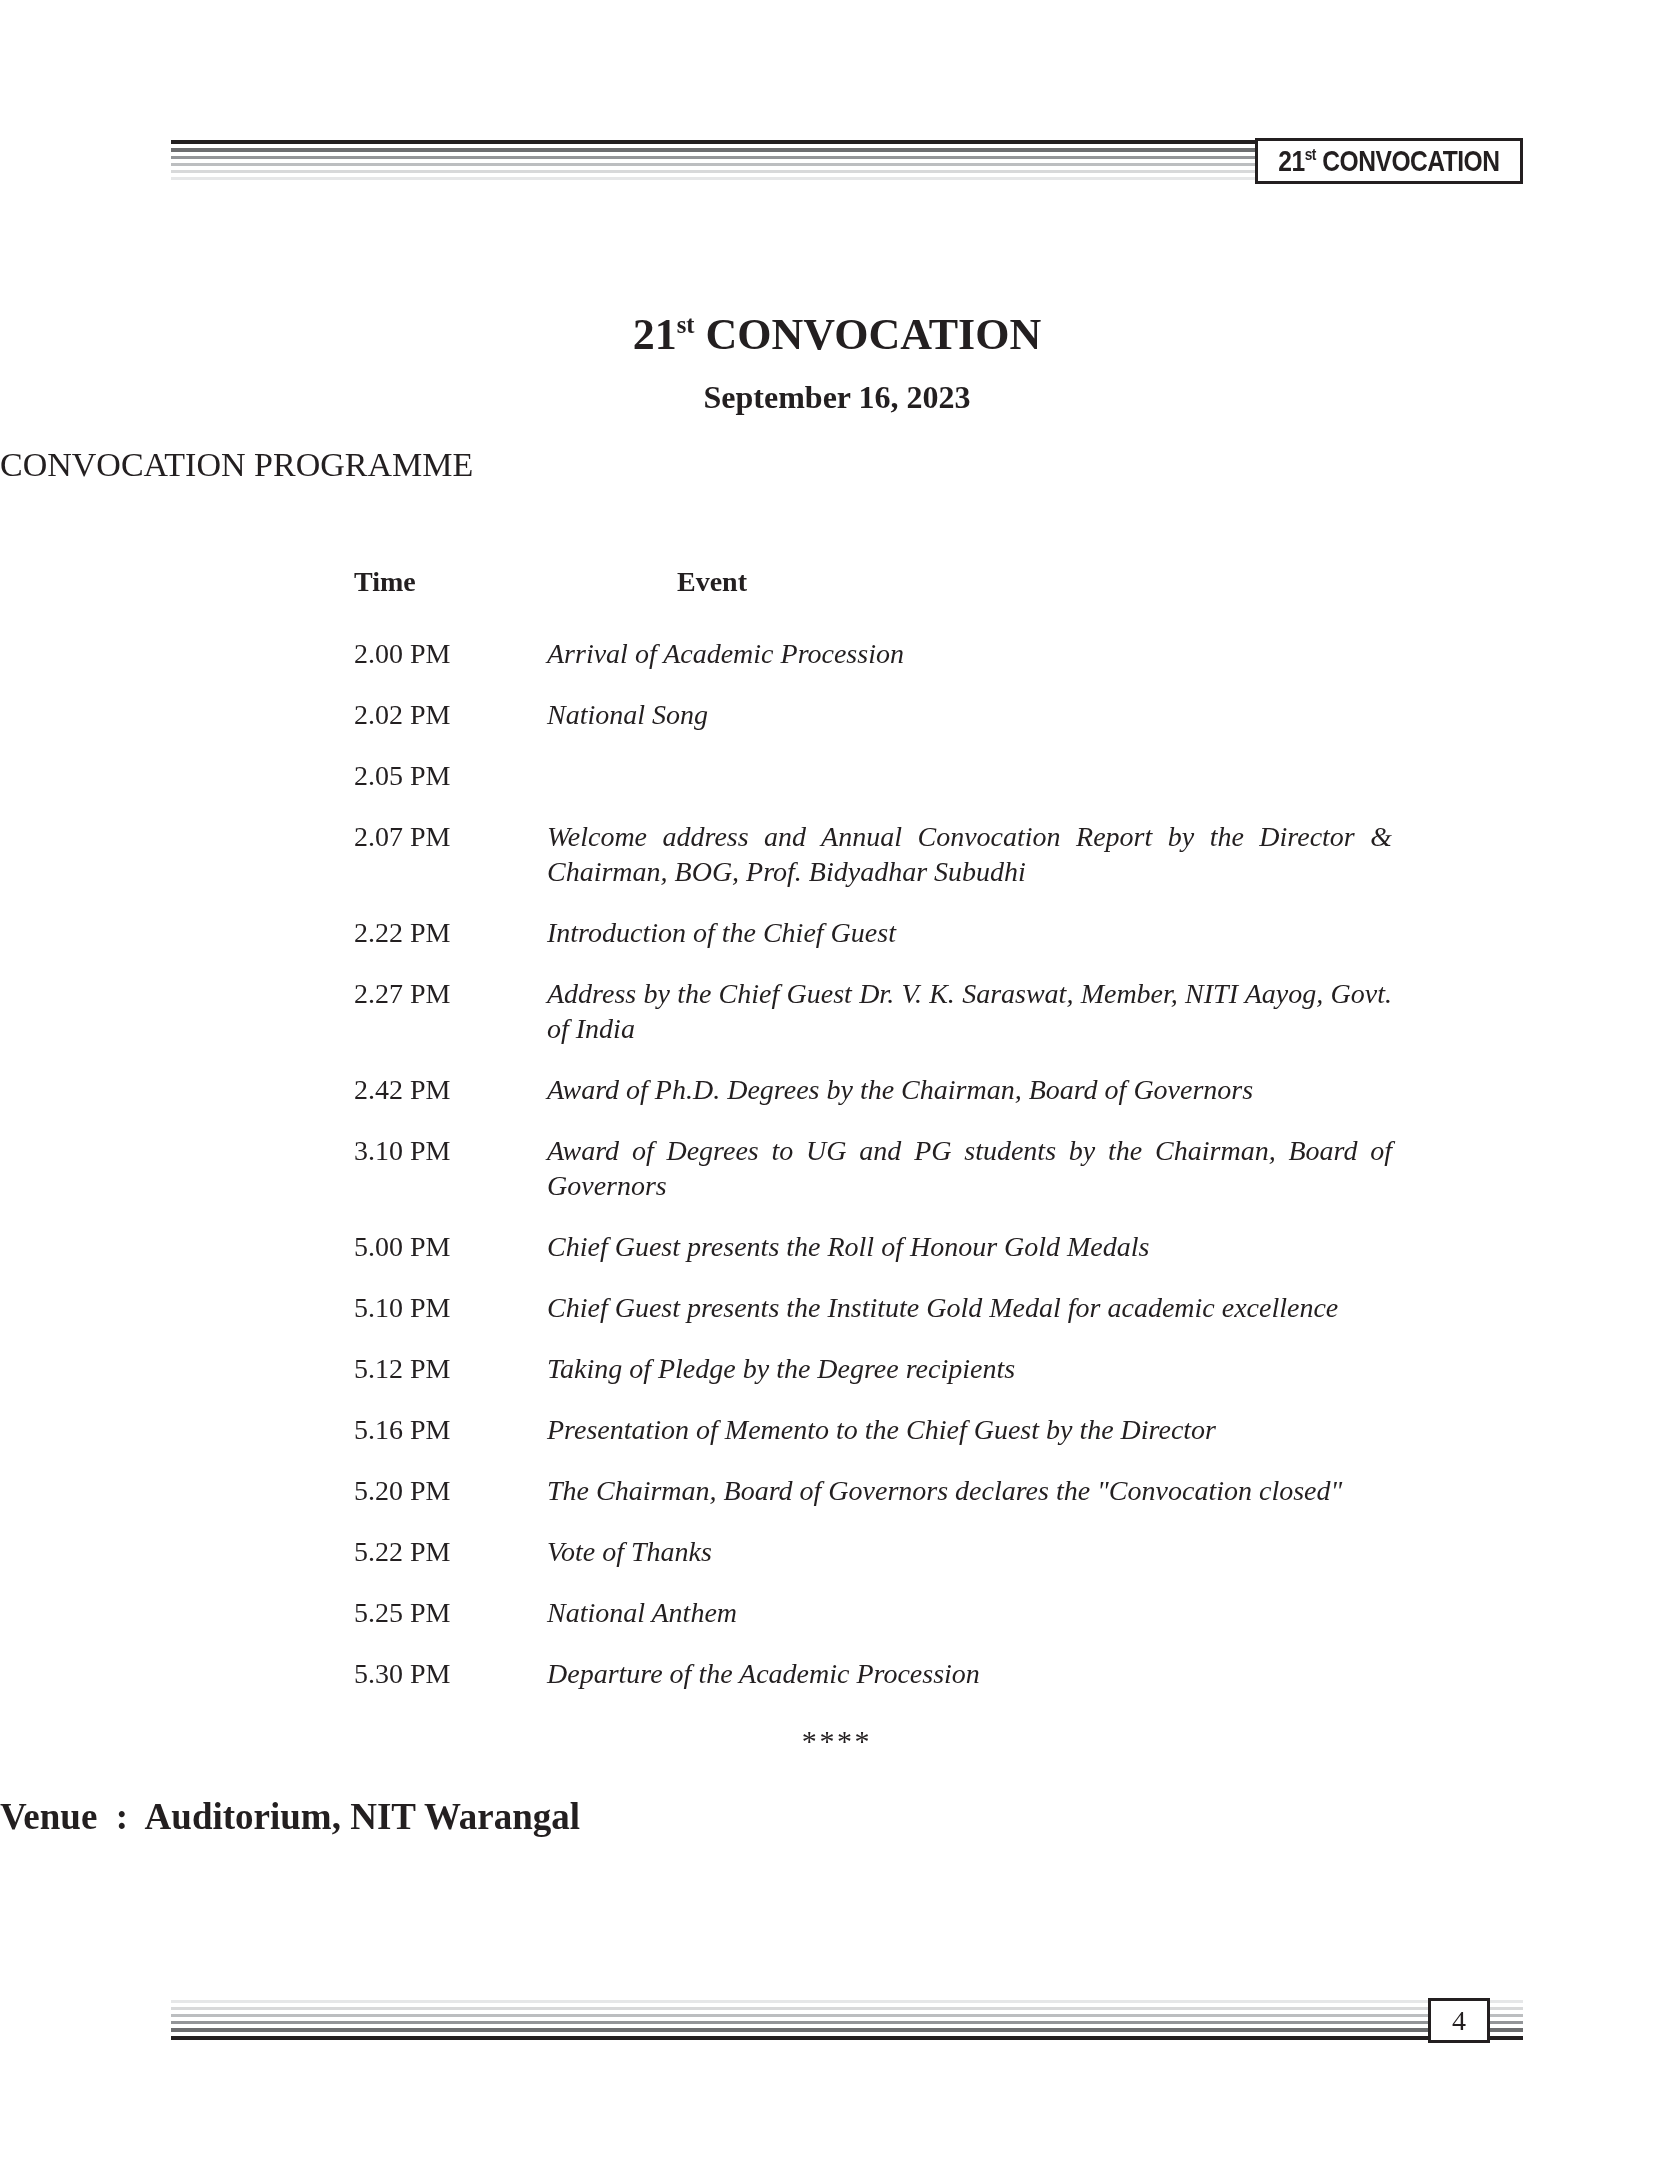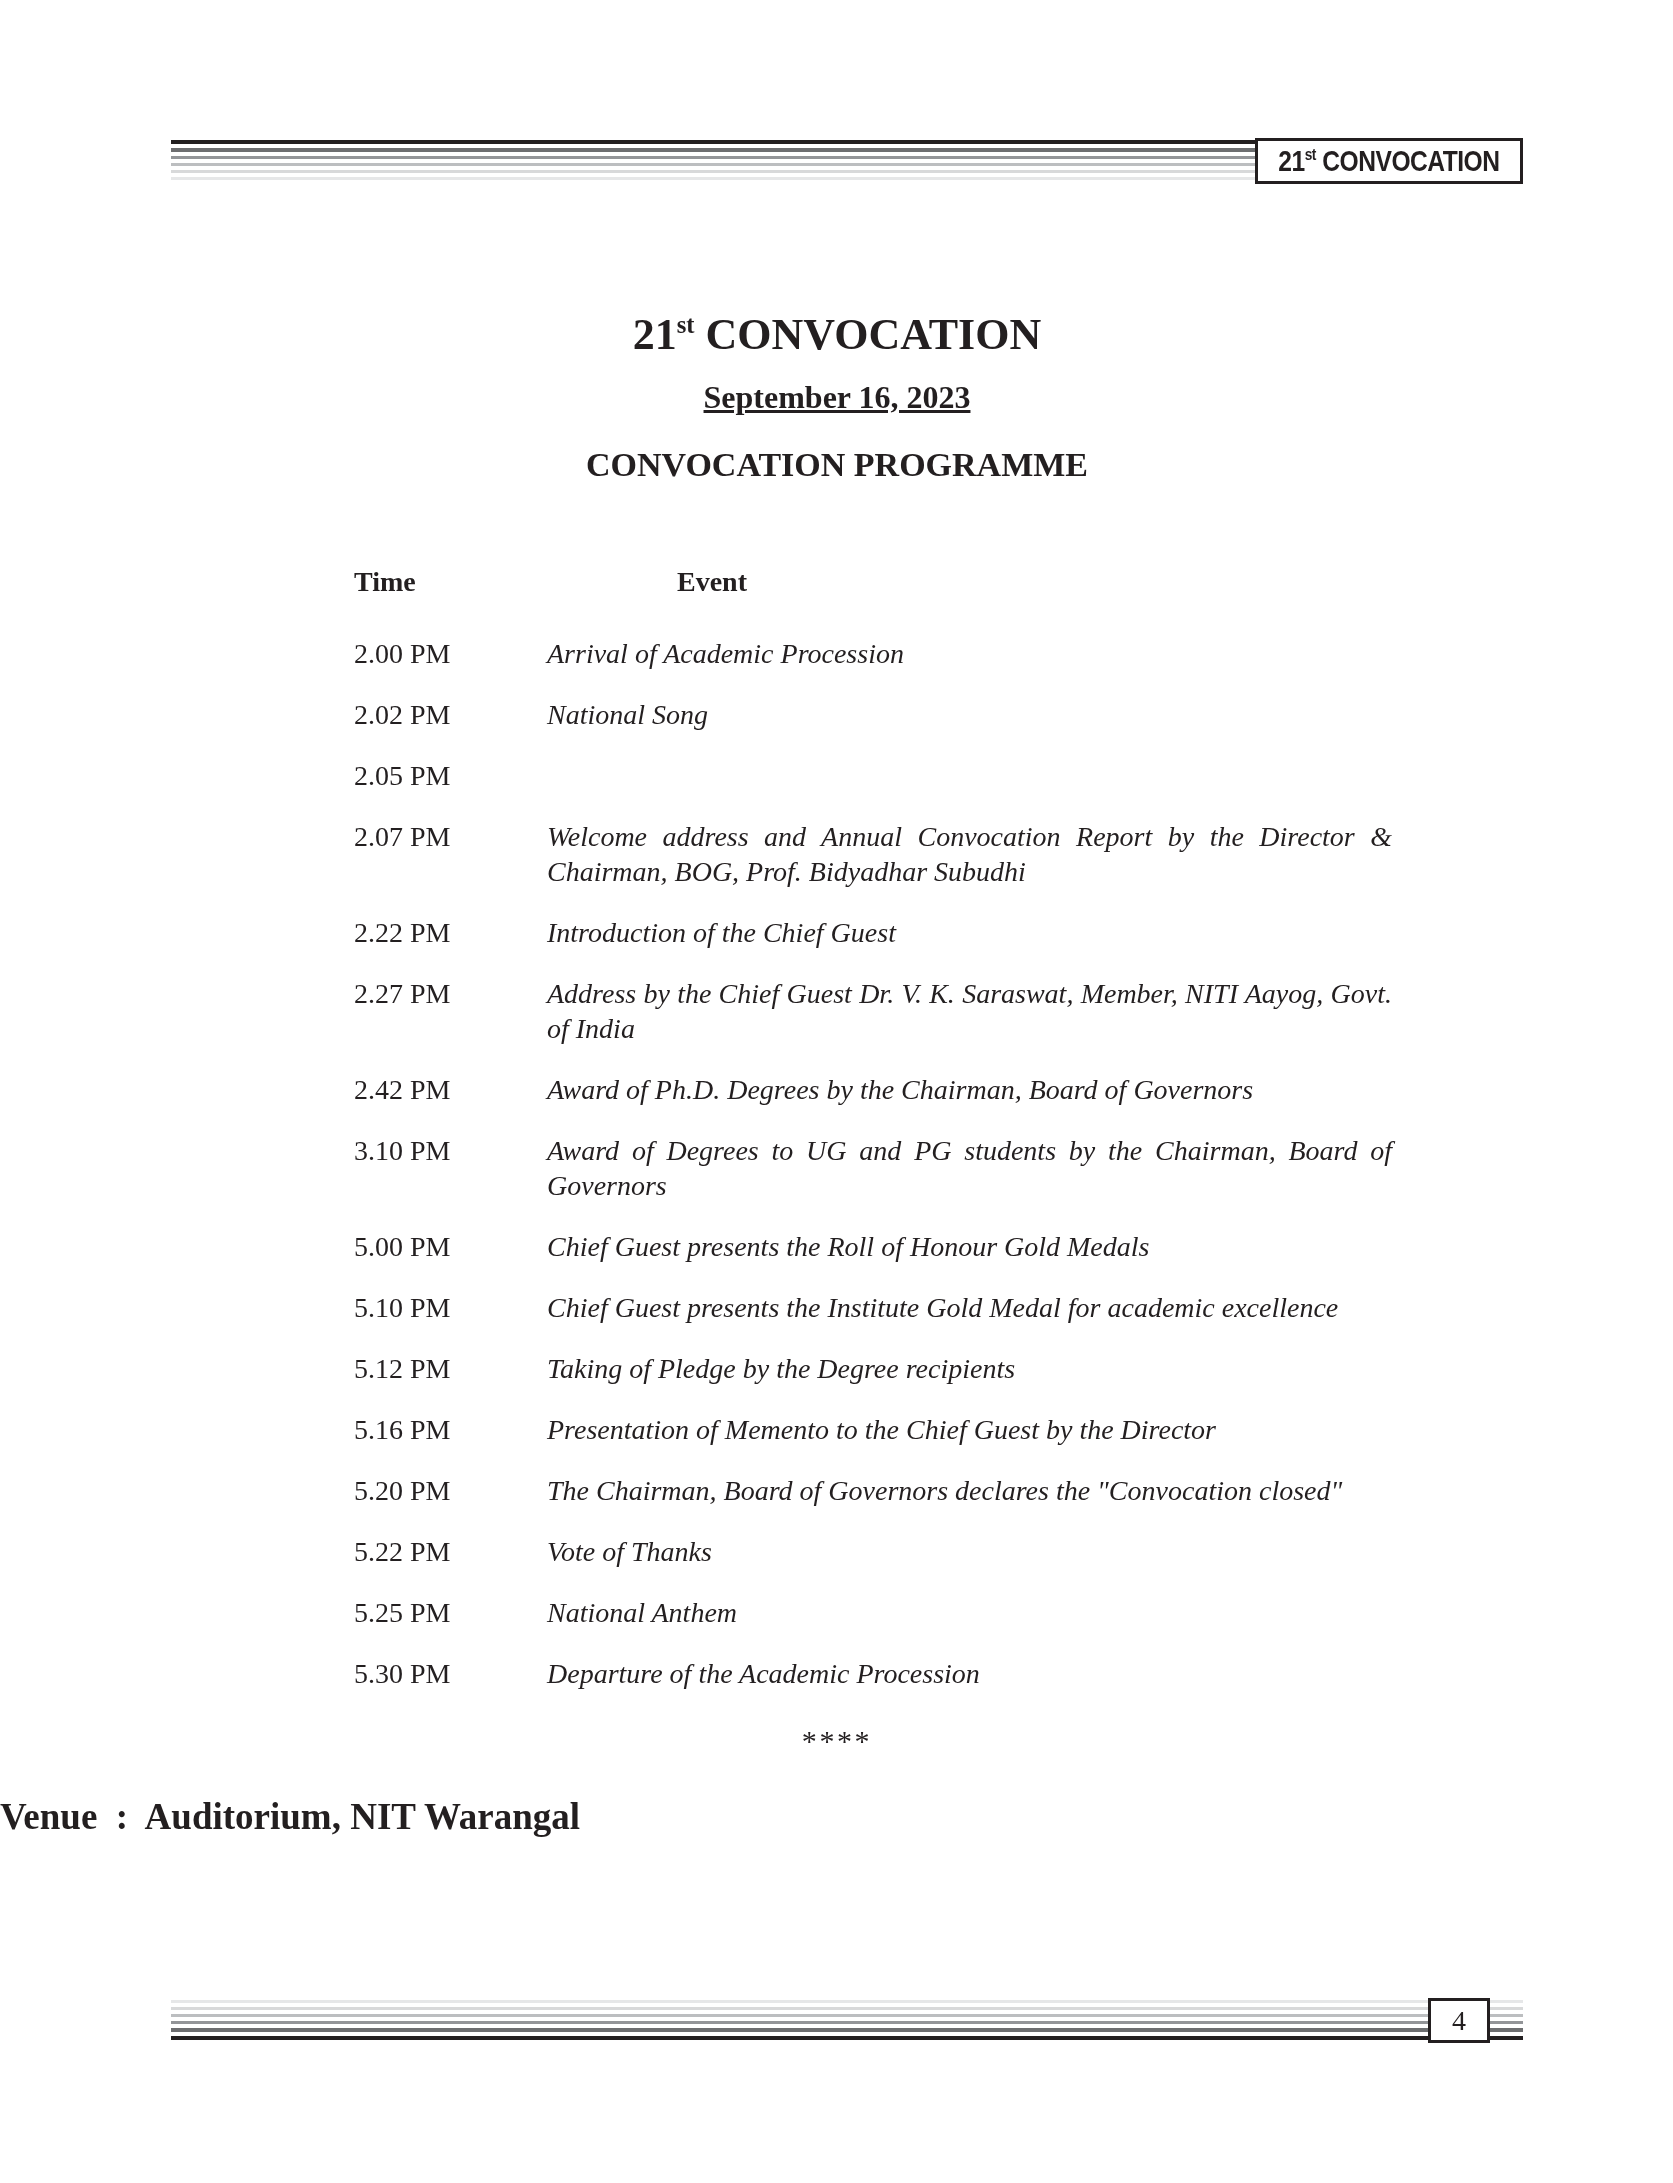--- a/index.html
+++ b/index.html
@@ -47,7 +47,7 @@
   }
   .doc-date {
     position: absolute; top: 379px; left: 0; width: 100%;
-    text-align: center; font-size: 32px; font-weight: 700; line-height: 36px; text-decoration: underline;
+    text-align: center; font-size: 32px; font-weight: 700; line-height: 36px;
   }
   .doc-subtitle {
     position: absolute; top: 446px; left: 0; width: 100%;

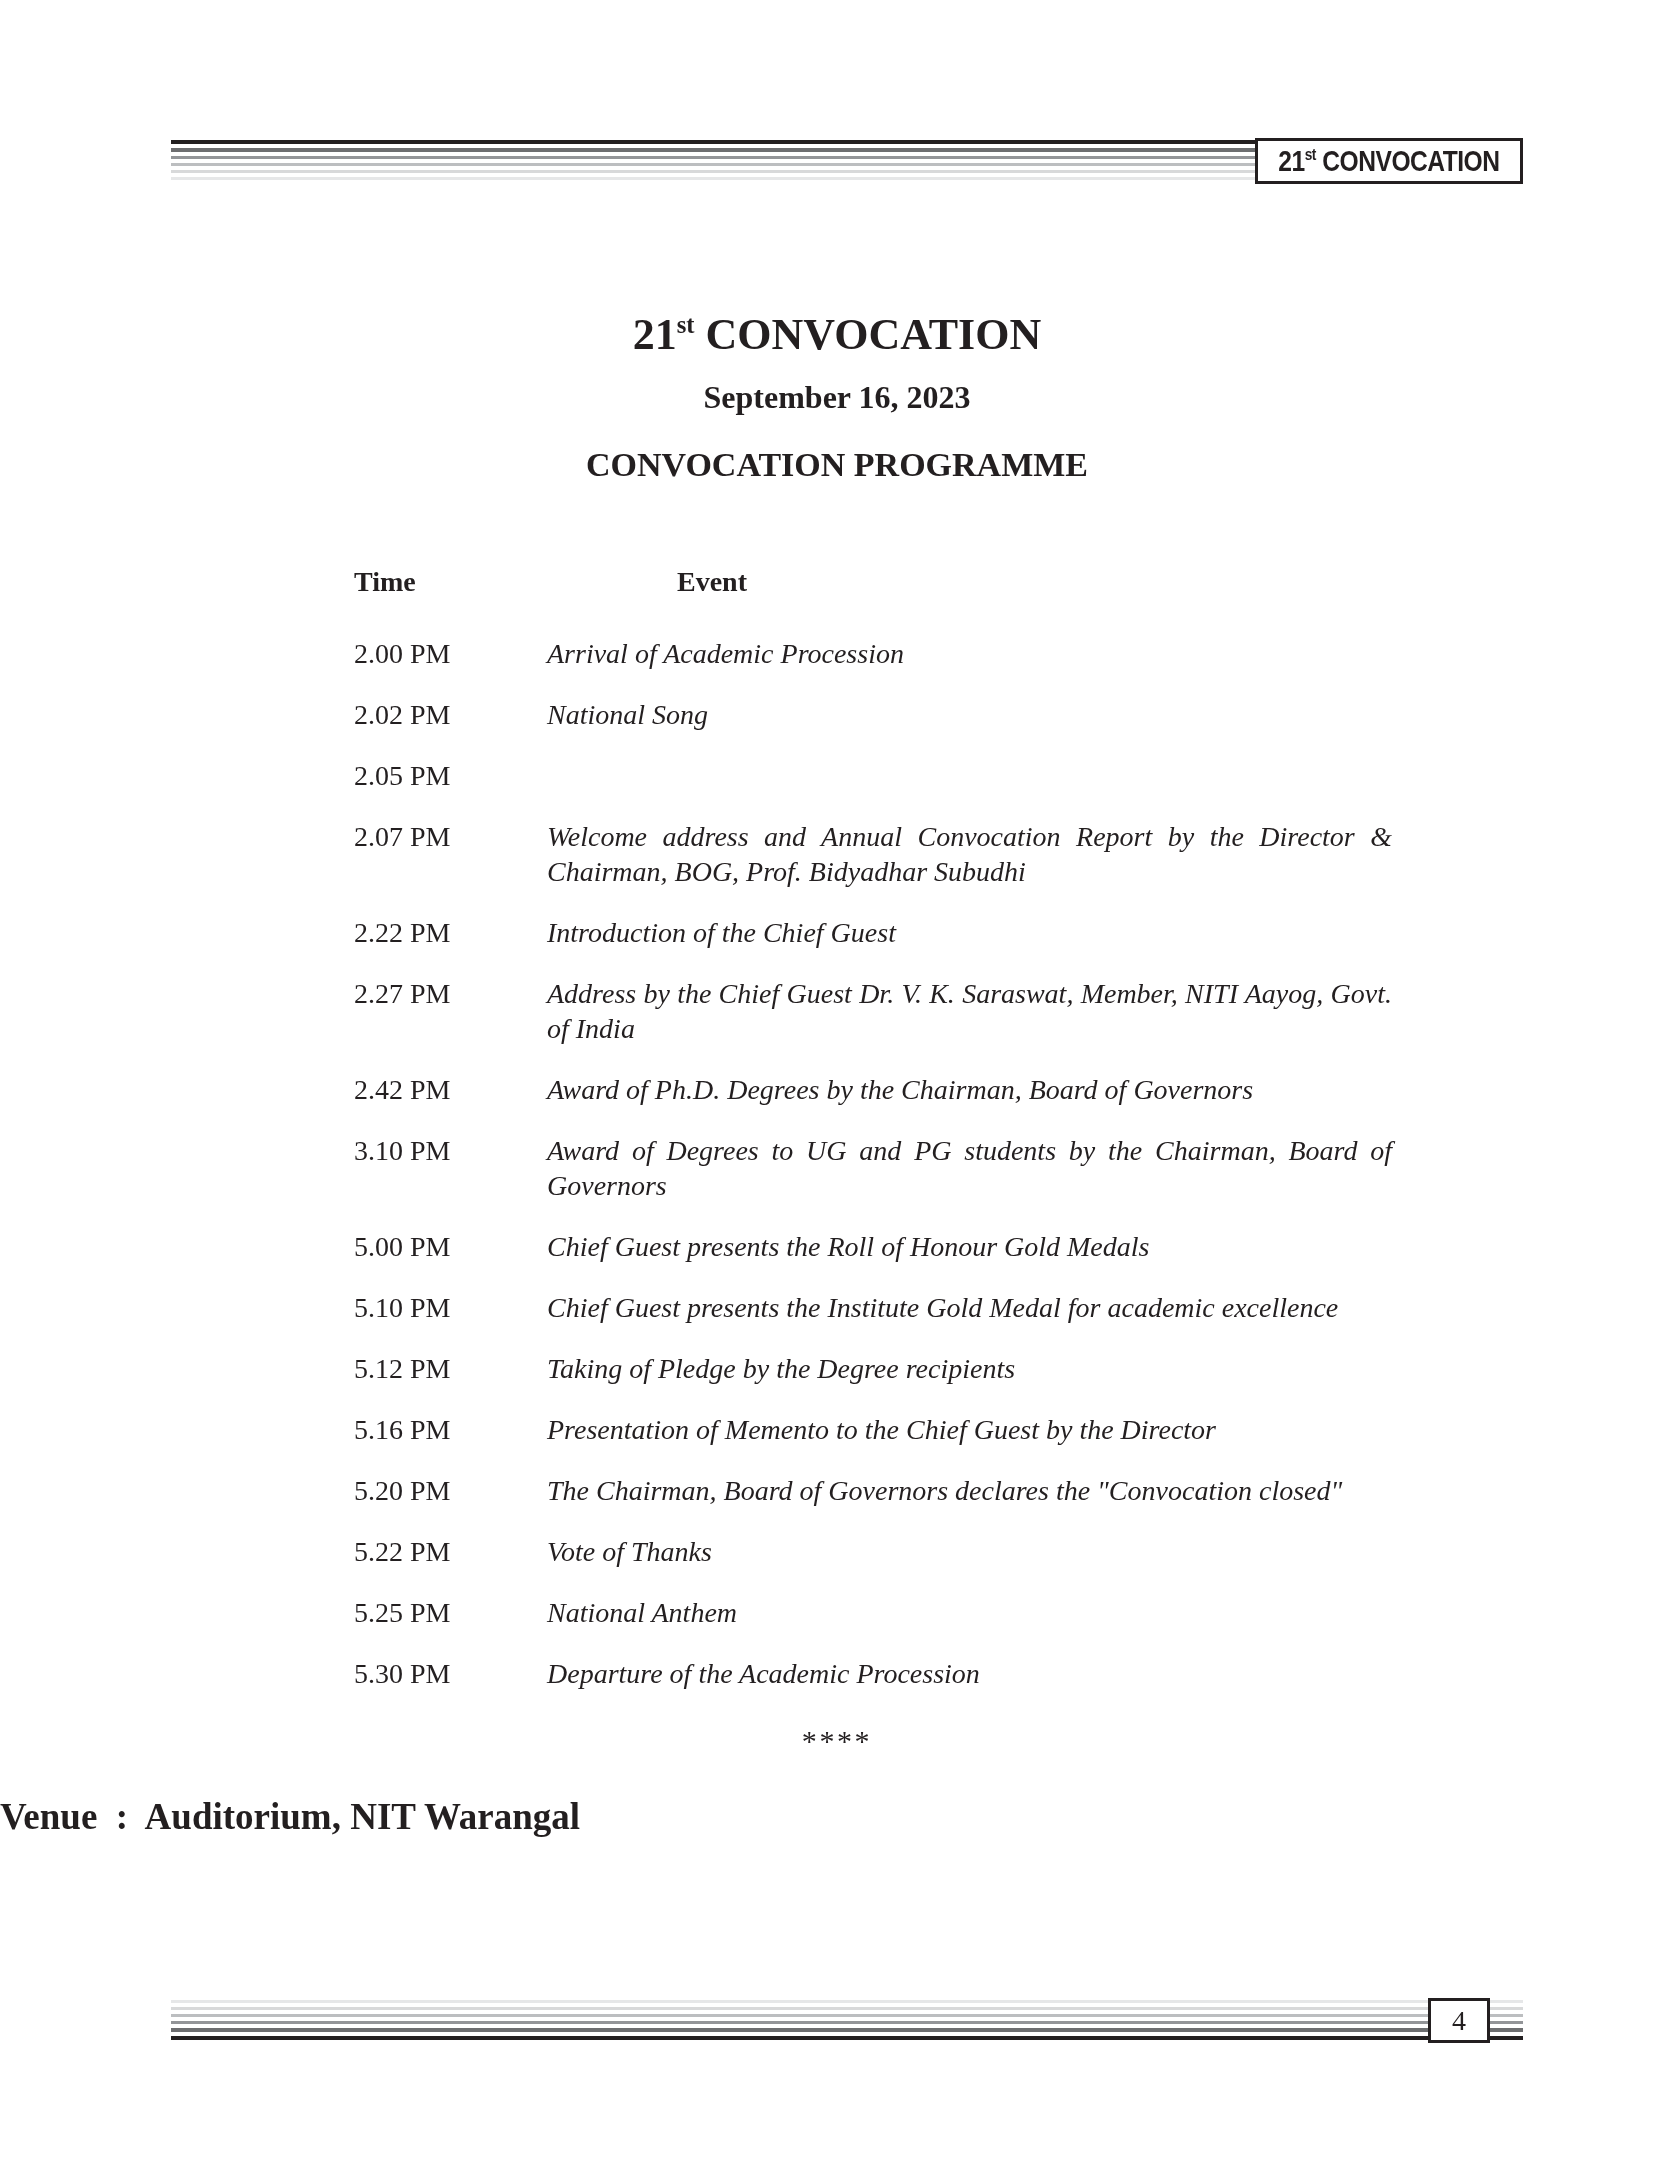--- a/index.html
+++ b/index.html
@@ -51,7 +51,7 @@
   }
   .doc-subtitle {
     position: absolute; top: 446px; left: 0; width: 100%;
-    text-align: center; font-size: 34px; font-weight: 700; line-height: 37px;
+    text-align: left; font-size: 34px; font-weight: 400; line-height: 37px;
   }
 
   

